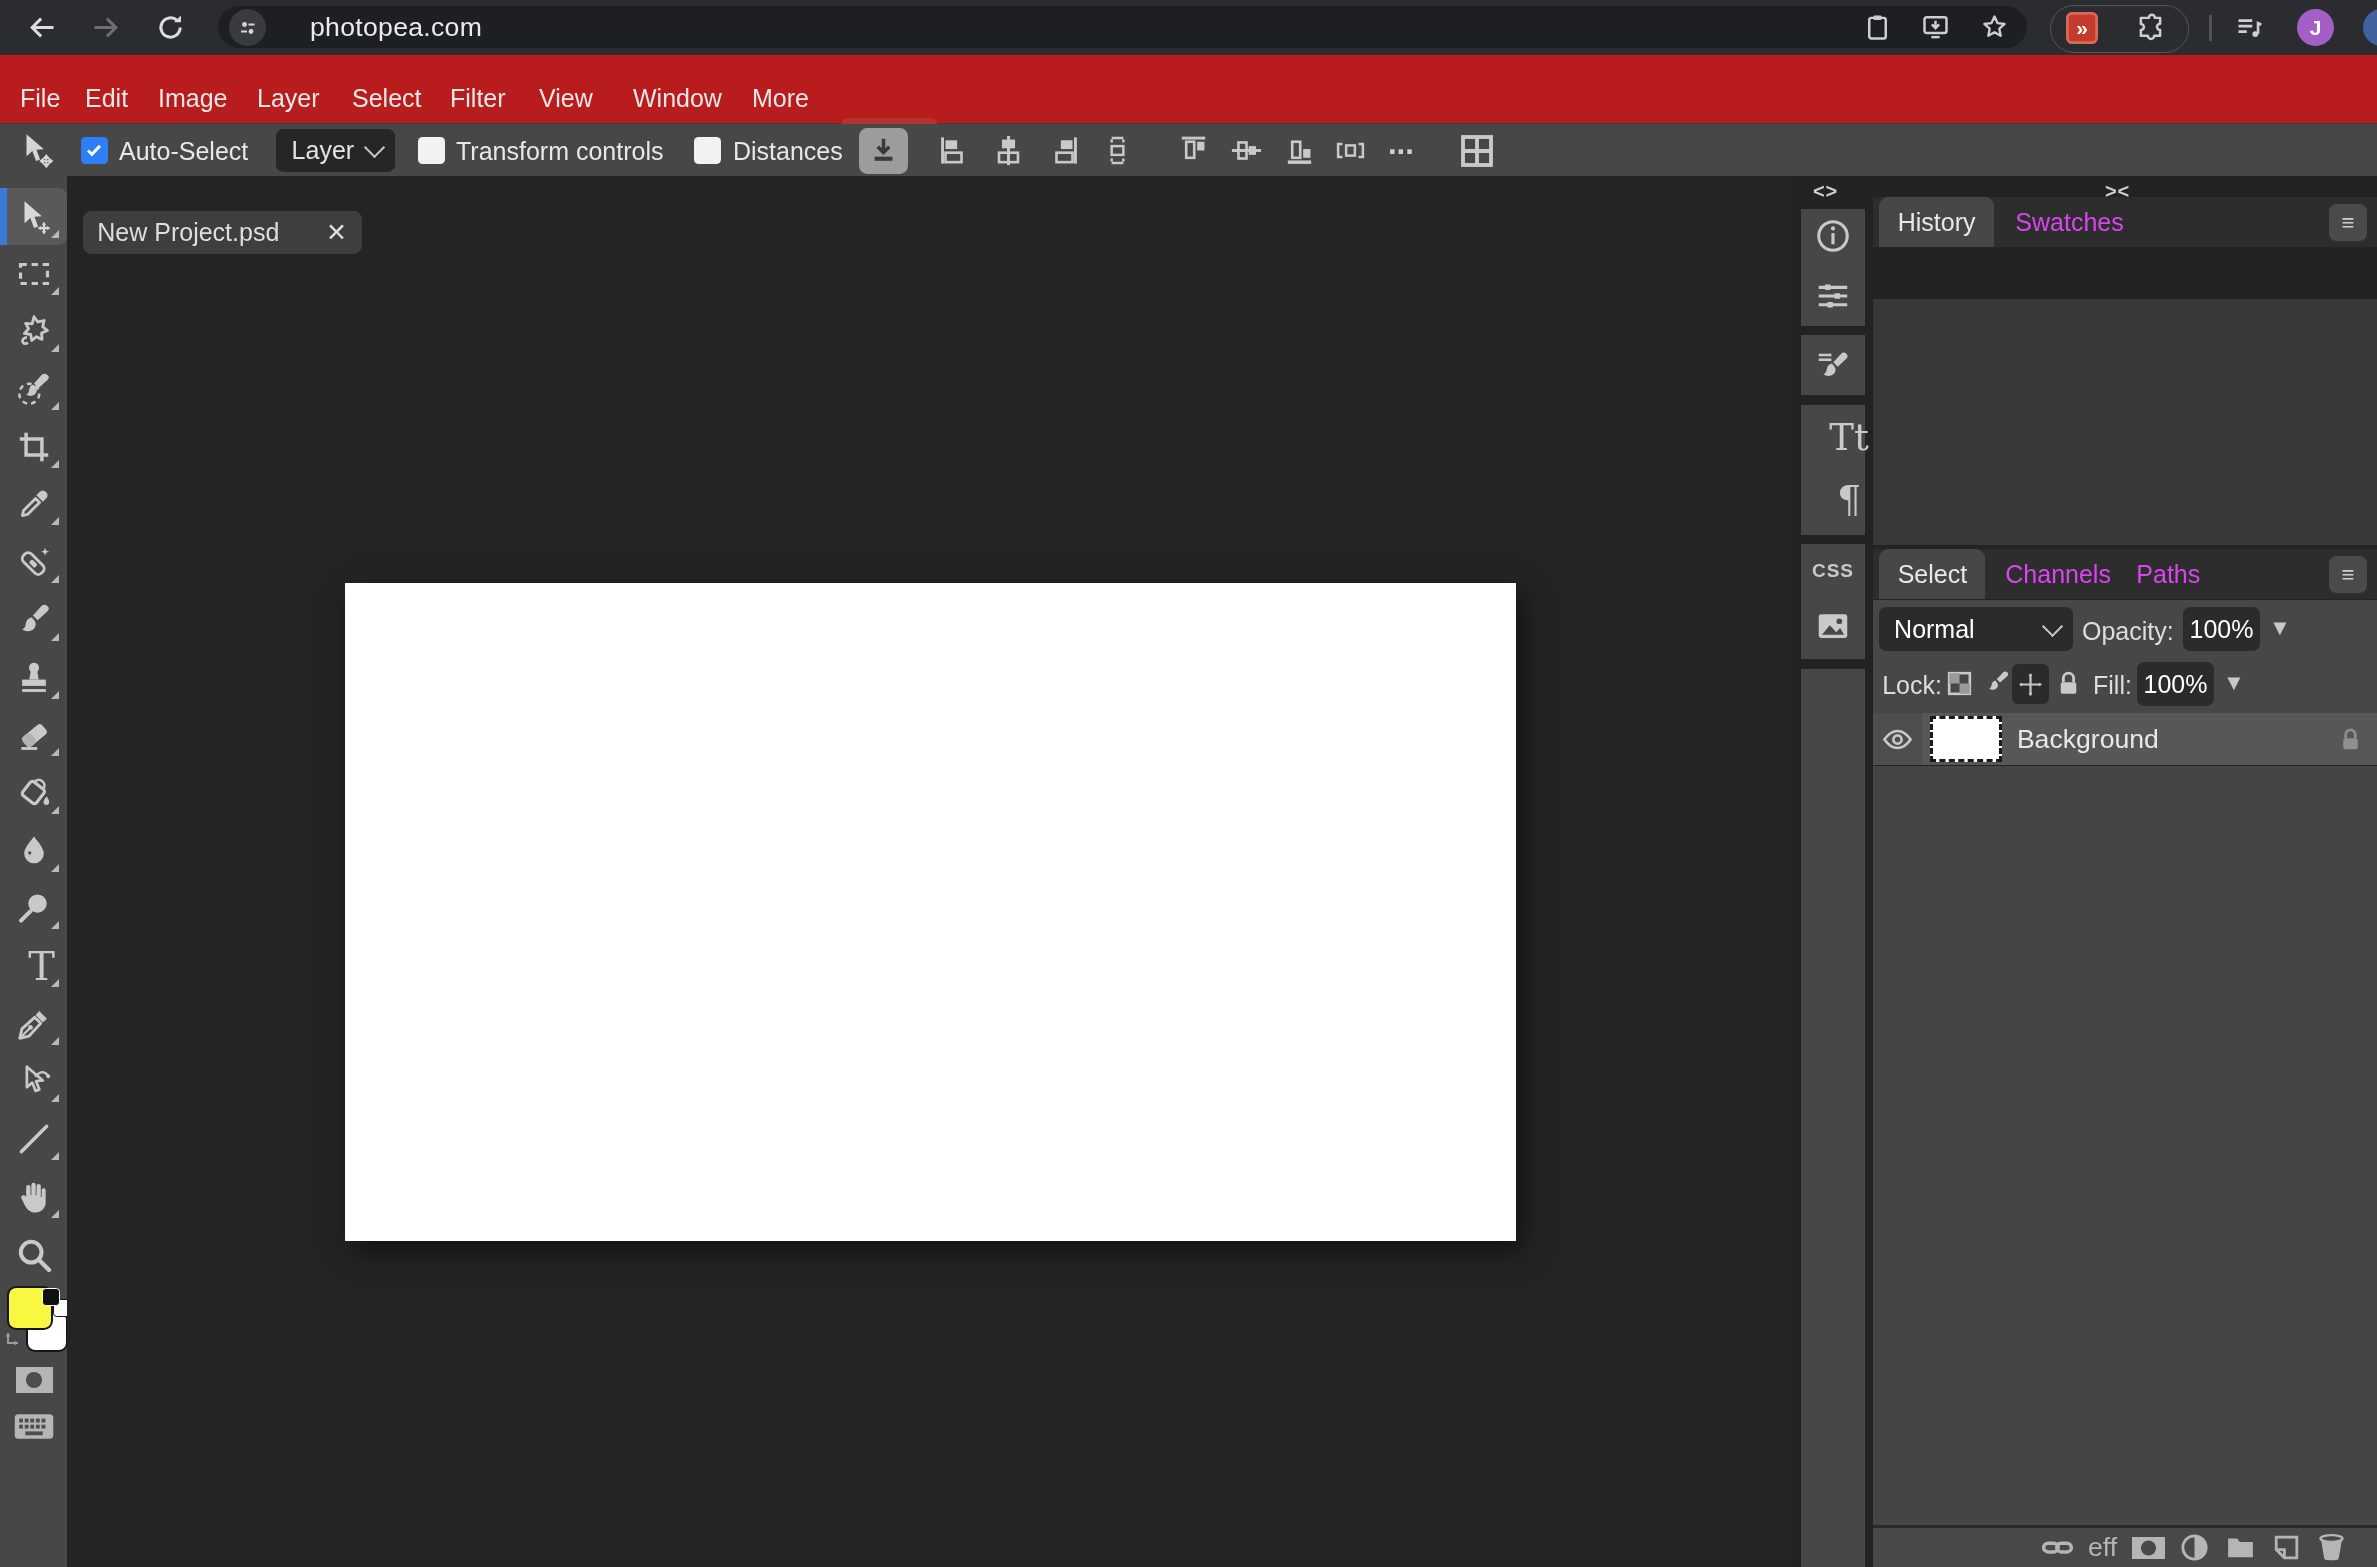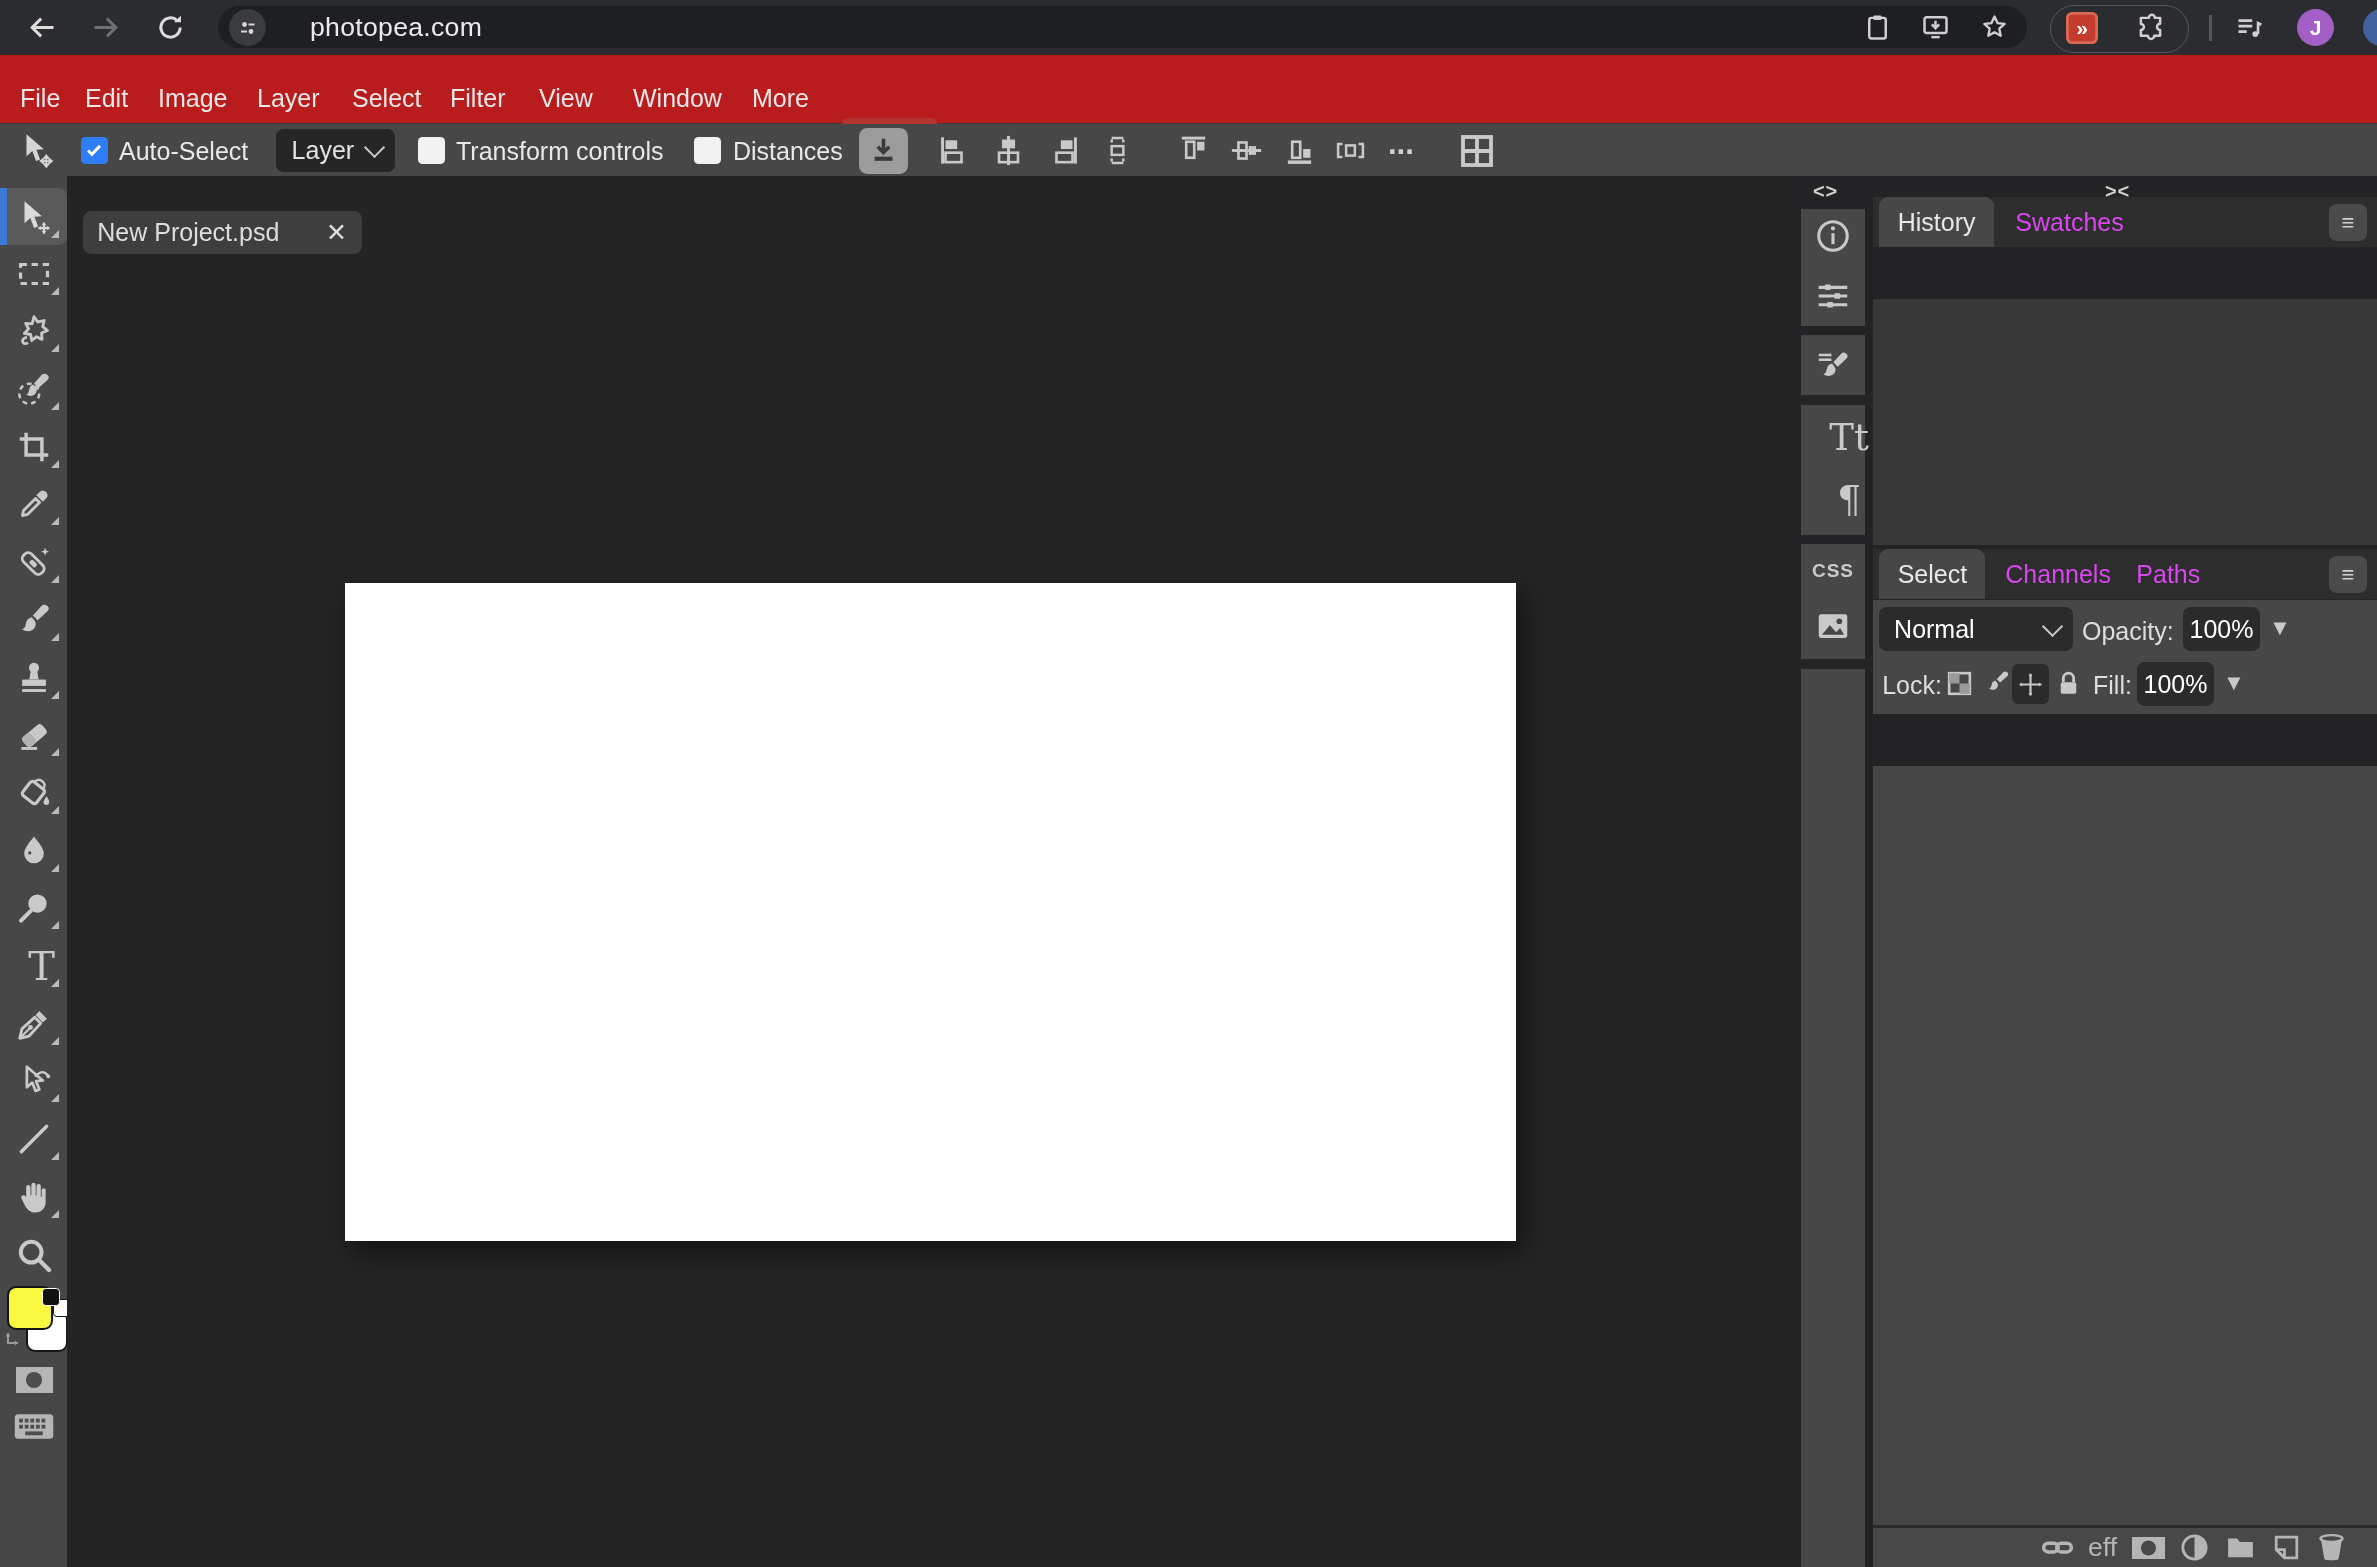--- a/index.html
+++ b/index.html
@@ -549,6 +549,22 @@
     <span class="abs tri" style="left:350px;top:70px">▼</span>
   </div>
 
+  <div id="layer-row" class="abs">
+    <div id="eye-cell">
+      <svg width="33" height="33" viewBox="0 0 24 24">
+          <path d="M2.5 12C5.4 7.8 8.9 5.8 12 5.8s6.6 2 9.5 6.2c-2.9 4.2-6.4 6.2-9.5 6.2s-6.6-2-9.5-6.2z" fill="none" stroke="#c9c9c9" stroke-width="1.9"></path>
+          <circle cx="12" cy="12" r="3" fill="none" stroke="#c9c9c9" stroke-width="1.9"></circle>
+        </svg>
+    </div>
+    <div id="layer-thumb"></div>
+    <span id="layer-name">Background</span>
+    <div style="margin-left:auto;margin-right:13px">
+      <svg width="29" height="29" viewBox="0 0 24 24">
+          <path d="M8 11V8a4 4 0 0 1 8 0v3" fill="none" stroke="#8f8f8f" stroke-width="2.2"></path>
+          <rect x="6" y="11" width="12" height="9" rx="1.5" fill="#8f8f8f"></rect>
+        </svg>
+    </div>
+  </div>
   <div class="abs" style="left:1873px;top:766px;width:505px;height:759px;background:#454545"></div>
   <div class="abs" style="left:1873px;top:1525px;width:505px;height:2.7px;background:#2a2a2a"></div>
   <div id="bottom-bar" class="abs"></div>

